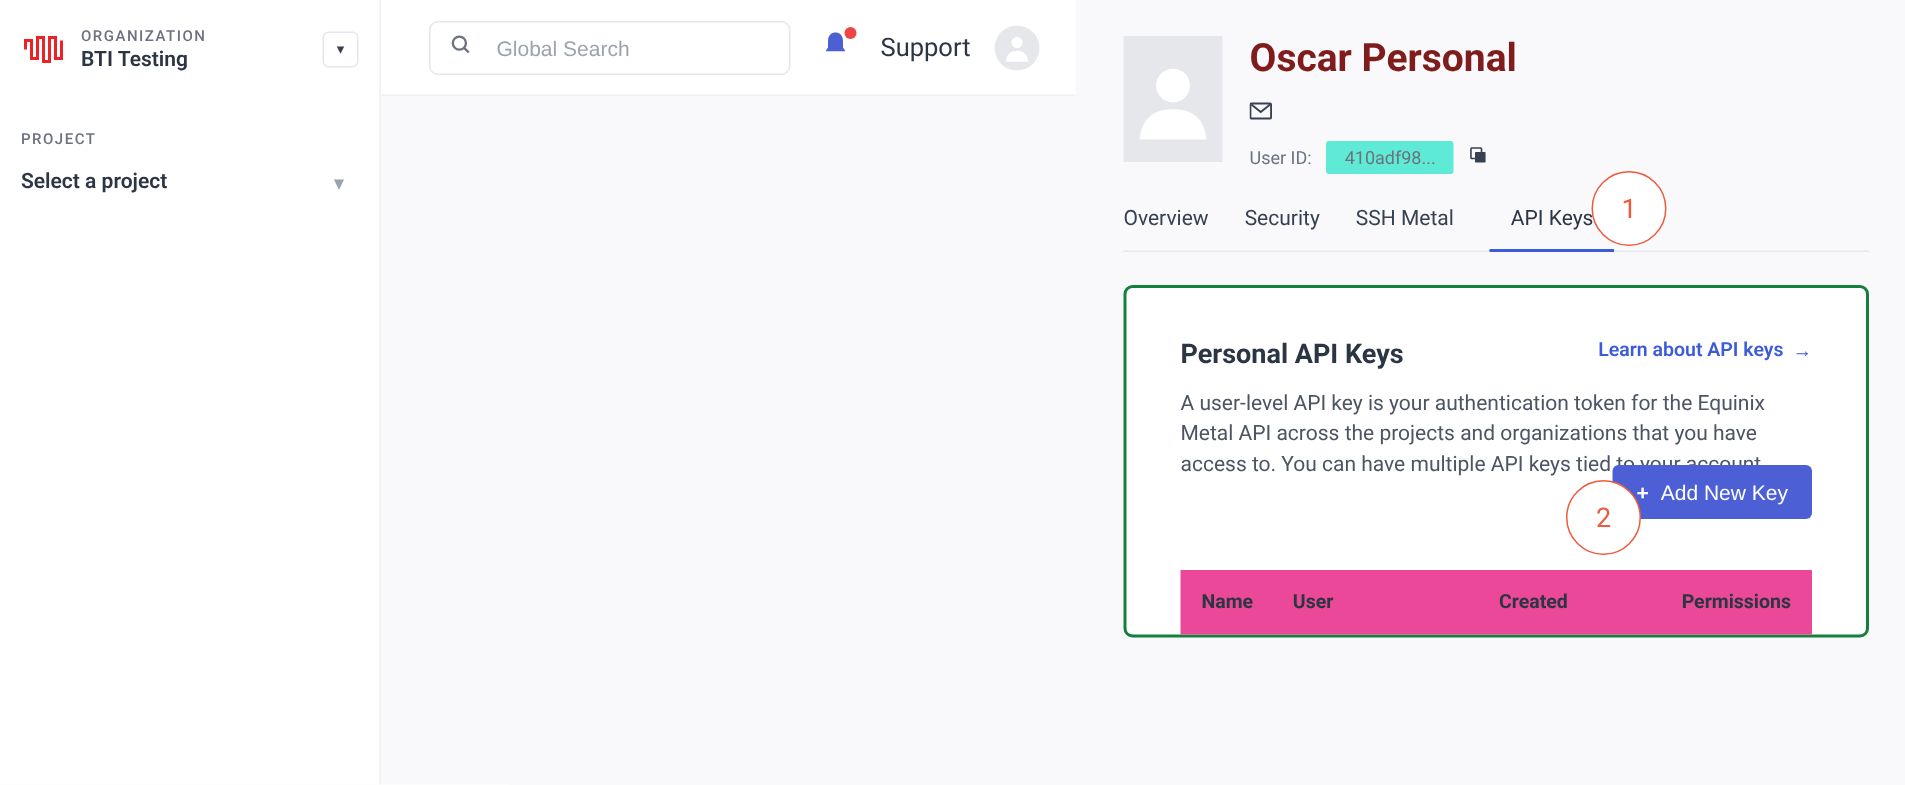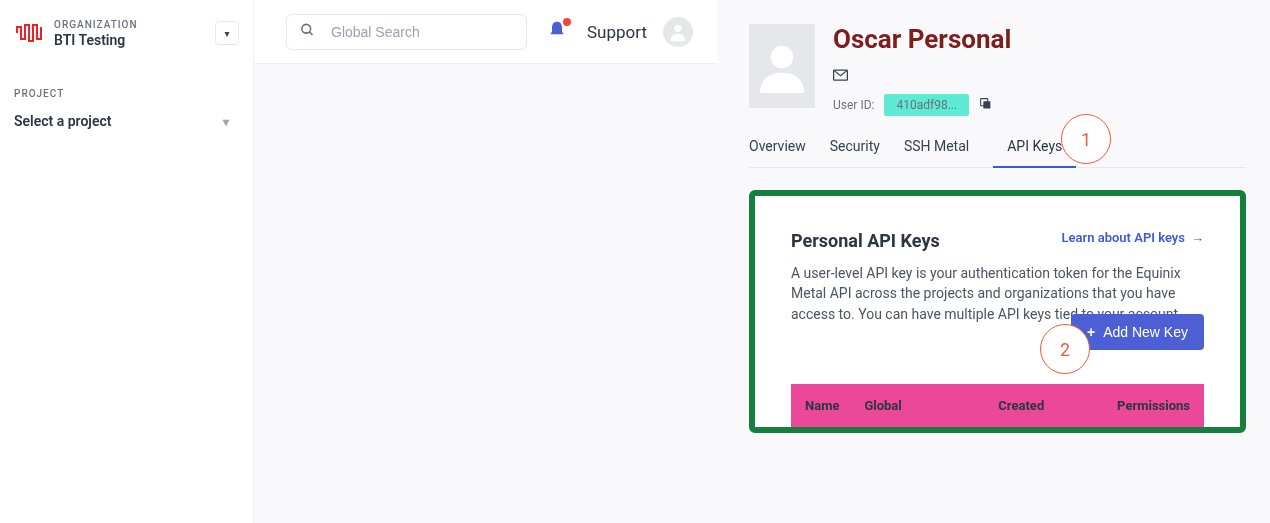--- a/index.html
+++ b/index.html
@@ -235,7 +235,7 @@
     }
     .panel {
       background: #ffffff;
-      border: 6px solid #15803d;
+      border: 2px solid #15803d;
       border-radius: 6px;
       margin-top: 22px;
       padding: 34px 36px 0 36px;

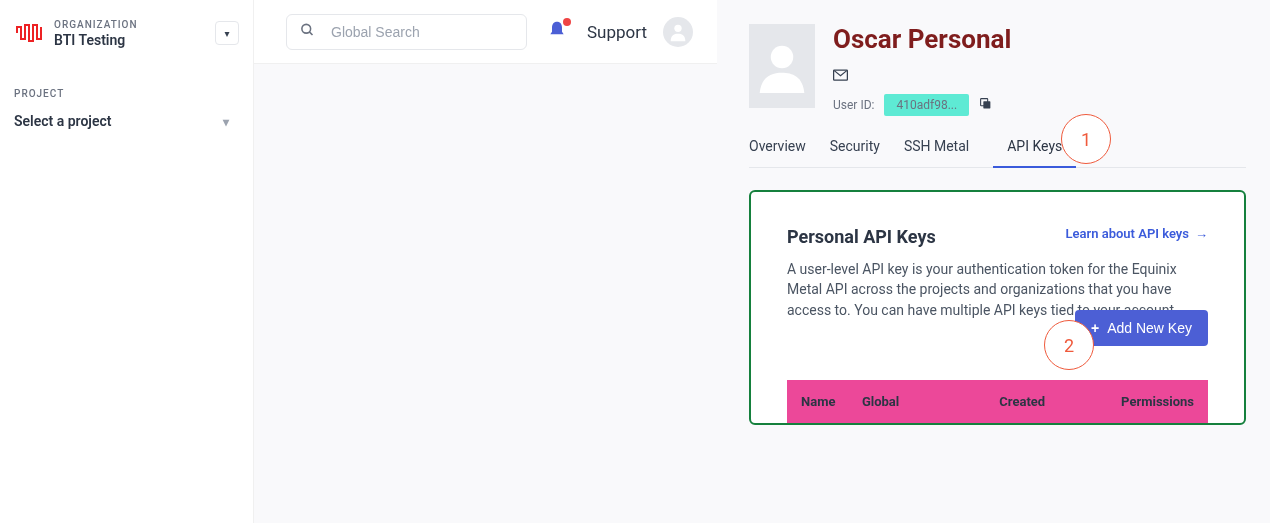--- a/index.html
+++ b/index.html
@@ -411,7 +411,7 @@
 
       <div class="table-head">
         <div class="col-name">Name</div>
-        <div class="col-token">Global</div>
+        <div class="col-token">User</div>
         <div class="col-created">Created</div>
         <div class="col-permissions">Permissions</div>
       </div>

